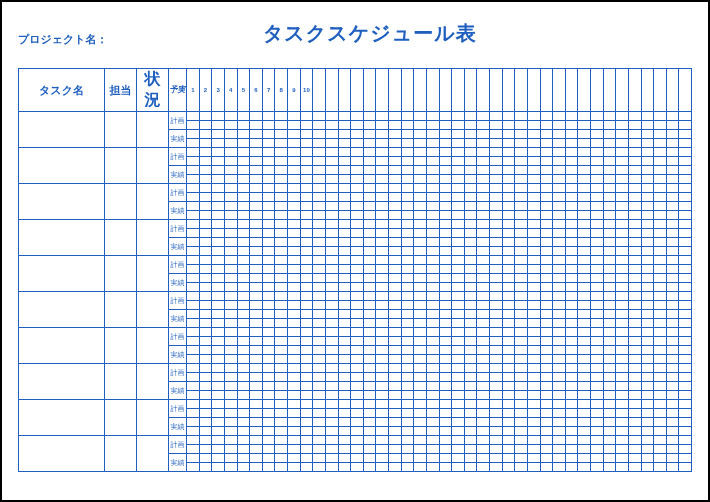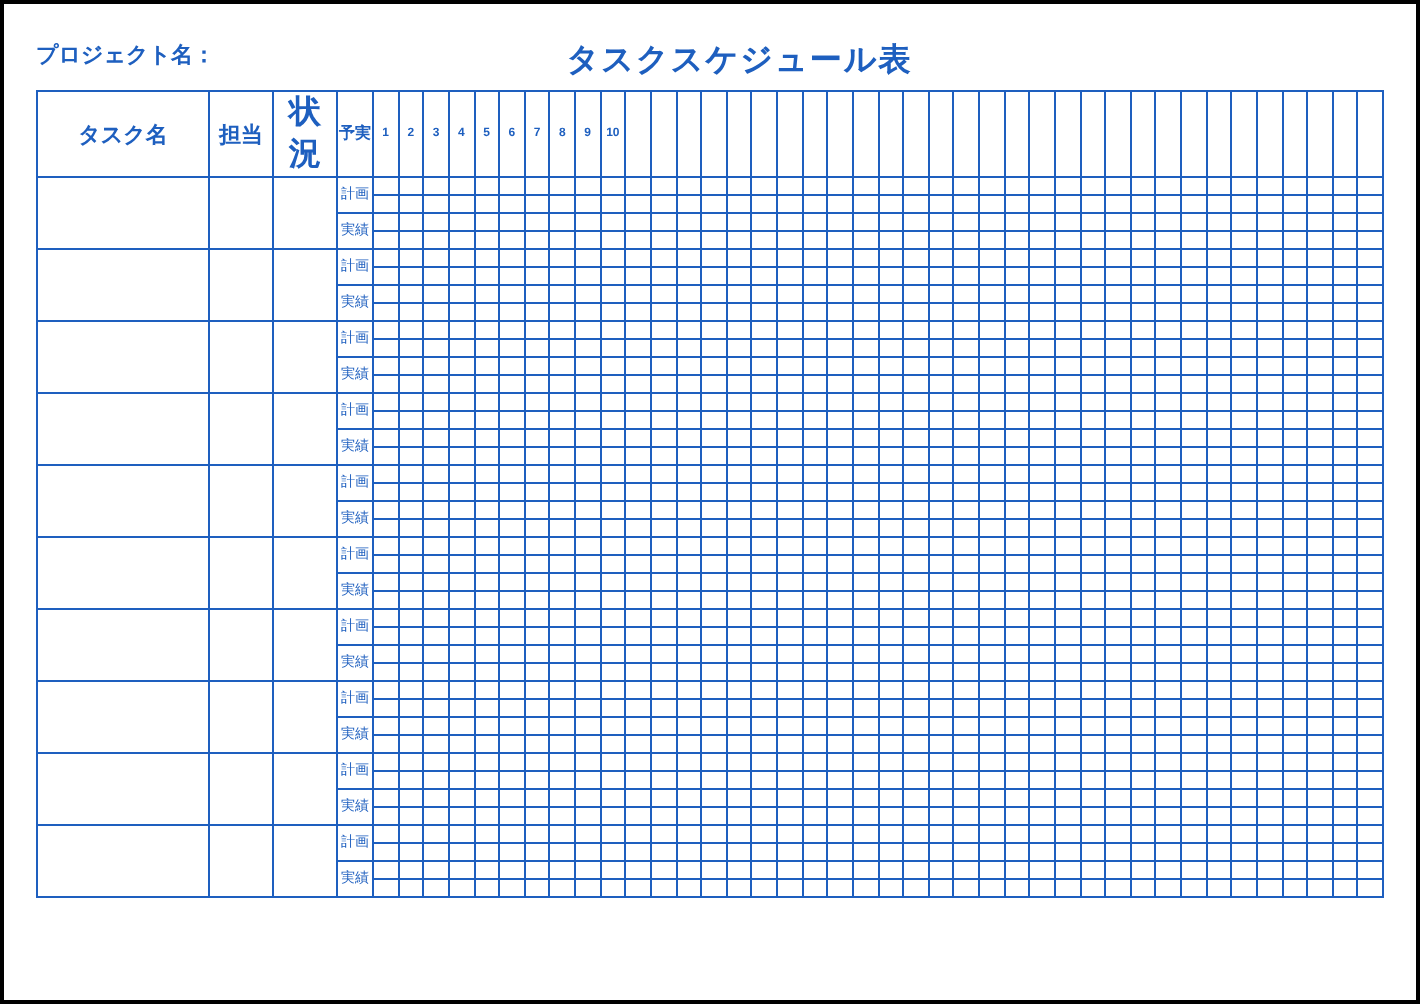--- a/index.html
+++ b/index.html
@@ -14,8 +14,8 @@
   }
   .header-row {
     display: flex;
-    align-items: flex-start;
-    margin-bottom: 4px;
+    align-items: flex-end;
+    margin-bottom: 21px;
   }
   .proj-label {
     color: #1e5fbf;

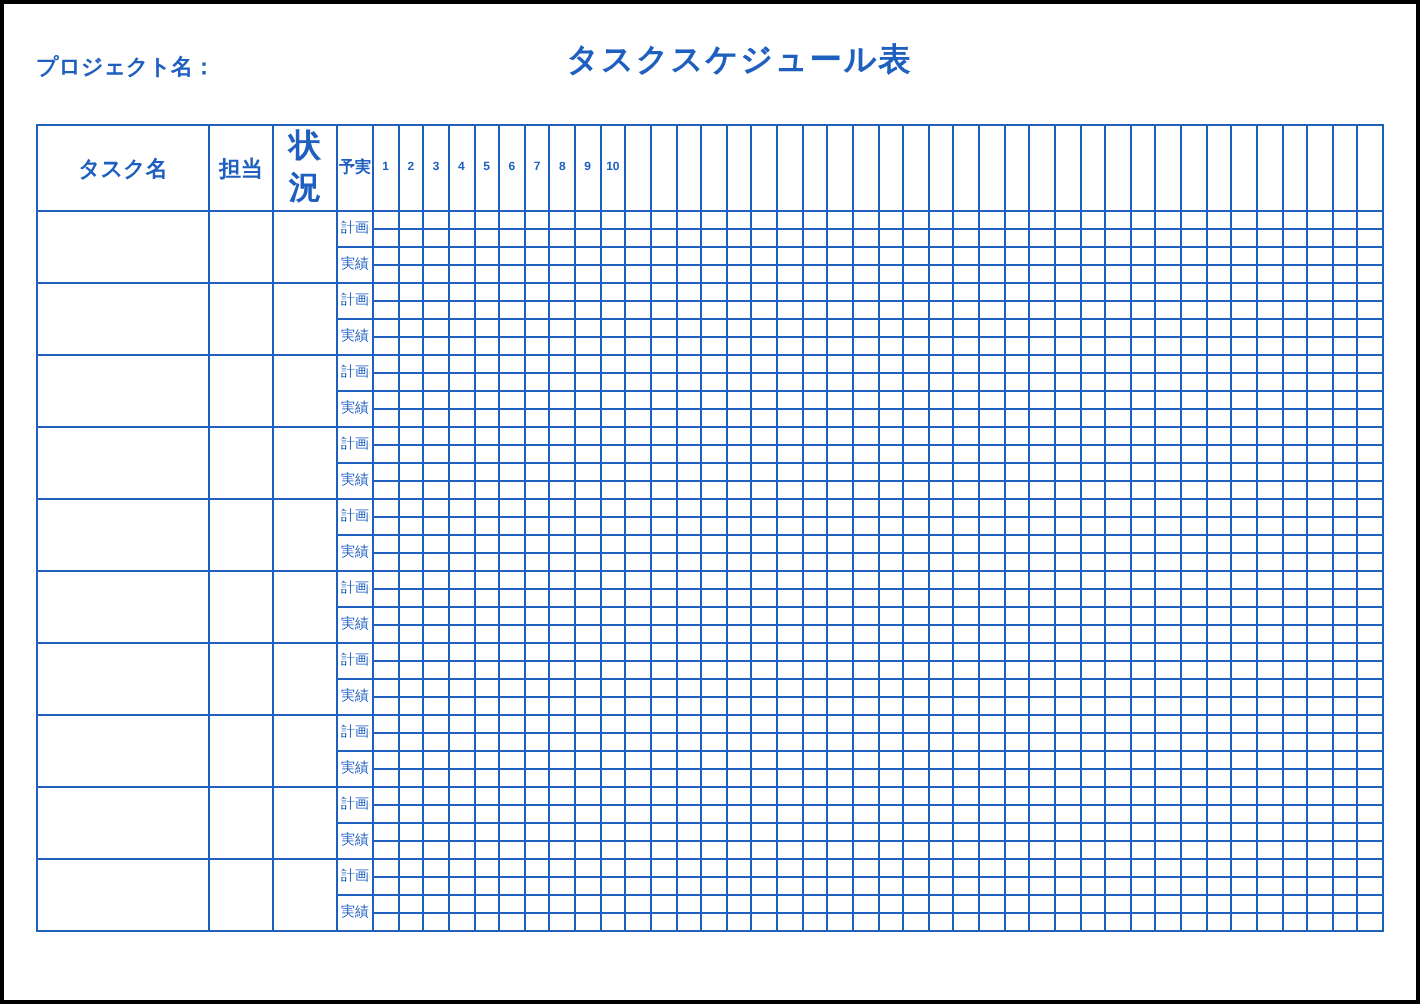--- a/index.html
+++ b/index.html
@@ -27,7 +27,7 @@
     flex: 1;
     text-align: center;
     color: #1e5fbf;
-    font-size: 16px;
+    font-size: 20px;
     font-weight: bold;
     letter-spacing: 1px;
     margin-left: -60px;

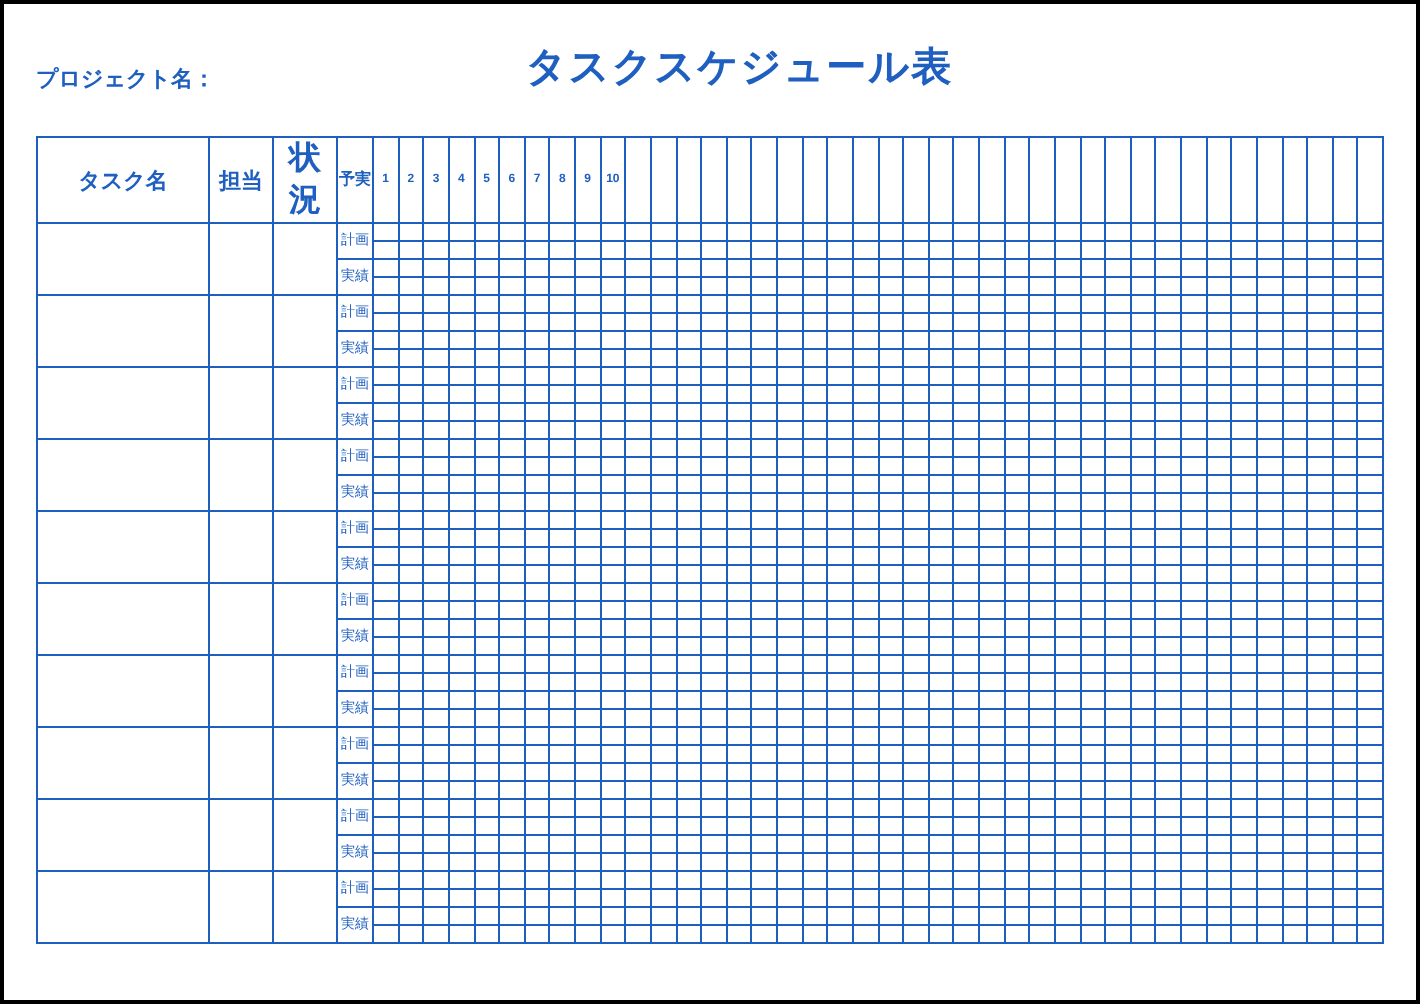--- a/index.html
+++ b/index.html
@@ -52,7 +52,7 @@
   th.col-task   { width: 86px; font-size: 11px; height: 24px; }
   th.col-person { width: 32px; font-size: 11px; }
   th.col-status { width: 32px; font-size: 16px; }
-  th.col-type   { width: 18px; font-size: 8px; line-height: 1; }
+  th.col-type   { width: 18px; font-size: 8px; line-height: 1; font-style: italic; }
   th.num-cell   { font-size: 6px; color: #3a6fbf; font-weight: normal; height: 12px; }
   td.type-cell  { font-size: 7px; color: #1e5fbf; line-height: 1; height: 9px; }
   td.grid-cell  { height: 9px; }

